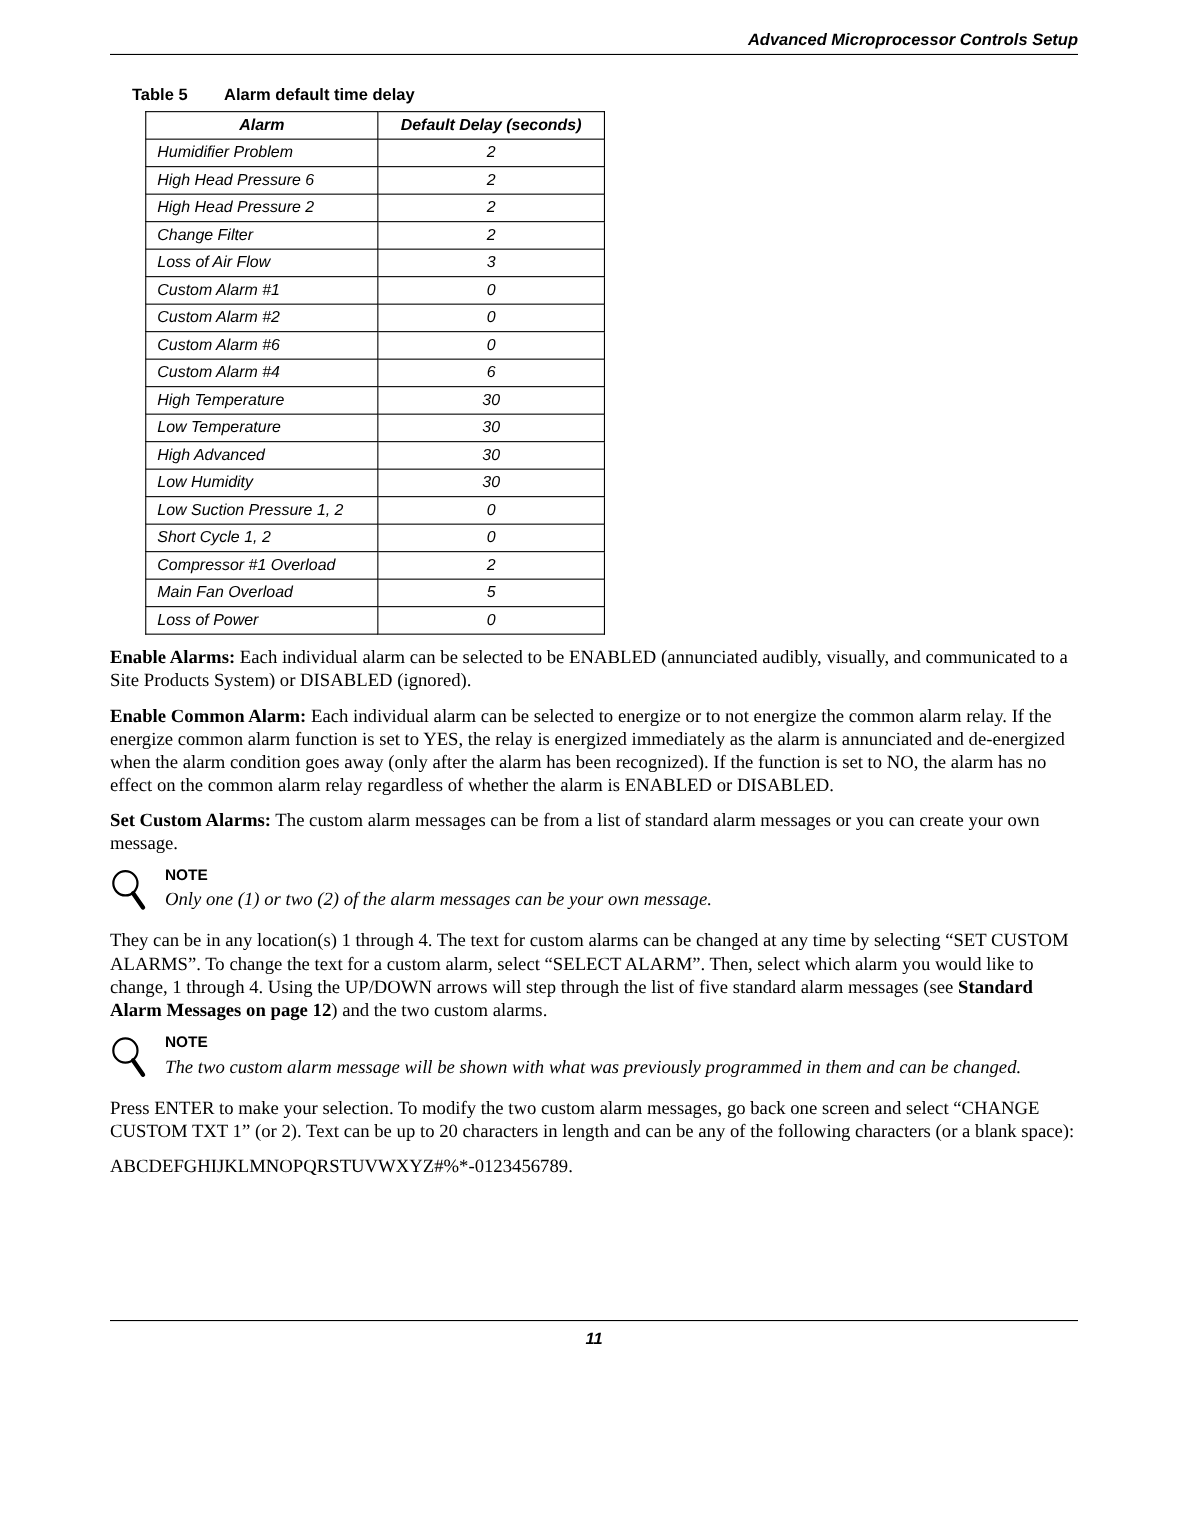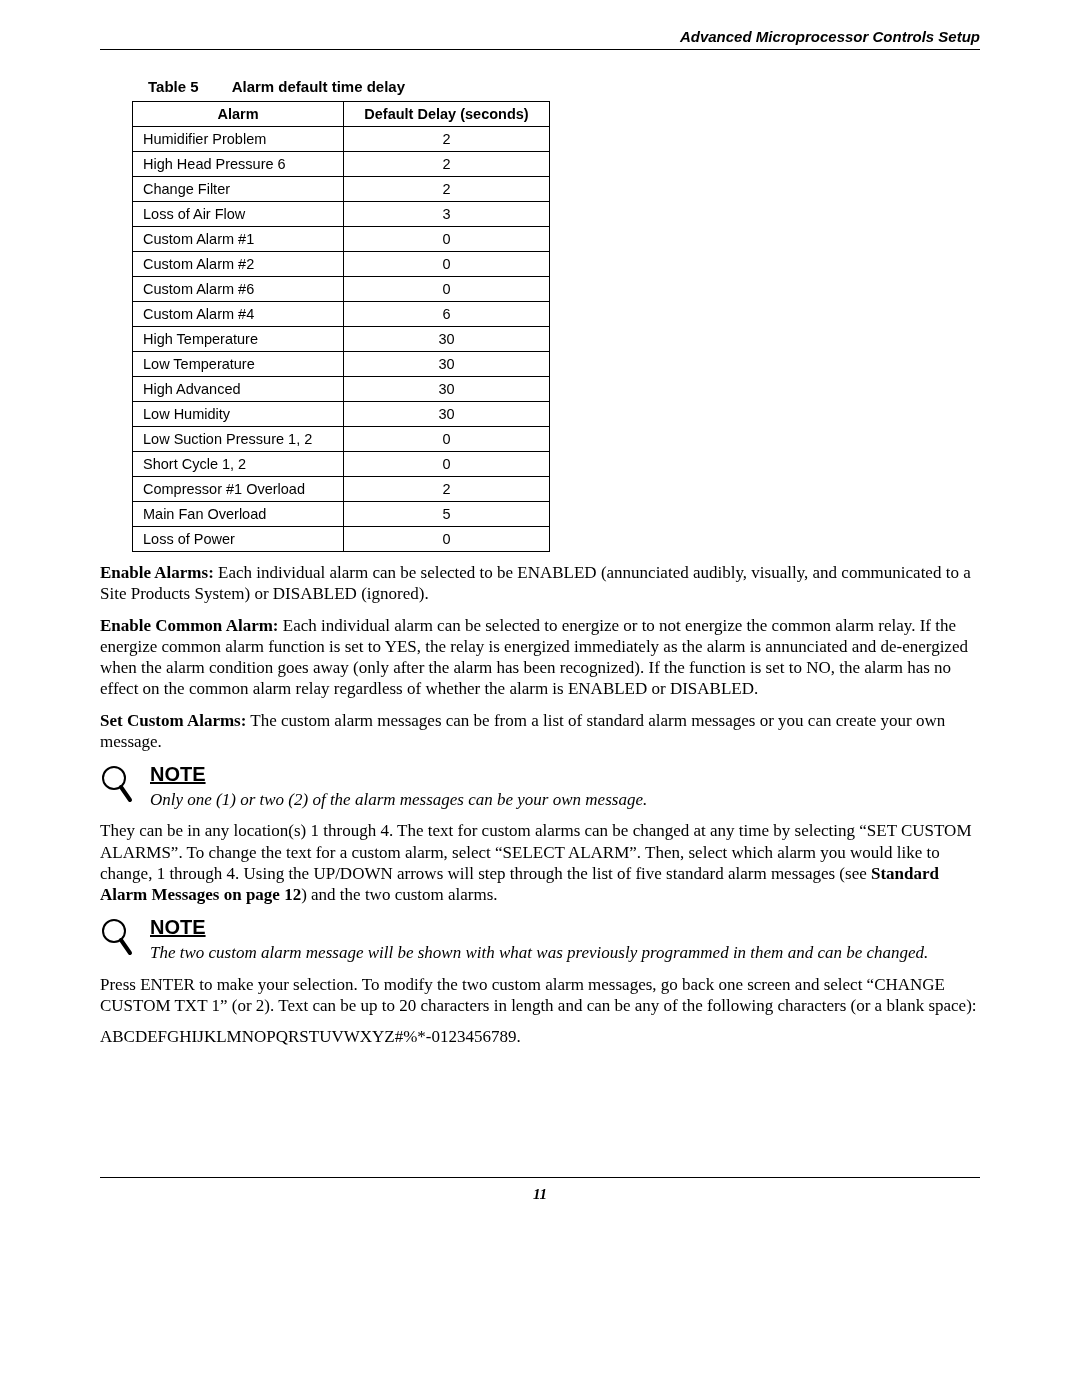--- a/index.html
+++ b/index.html
@@ -27,7 +27,7 @@
     font-family: Arial, Helvetica, sans-serif;
     font-weight: bold;
     font-size: 15px;
-    margin-left: 48px;
+    margin-left: 20px;
     margin-bottom: 6px;
   }
   .tc-label { display: inline-block; width: 80px; }

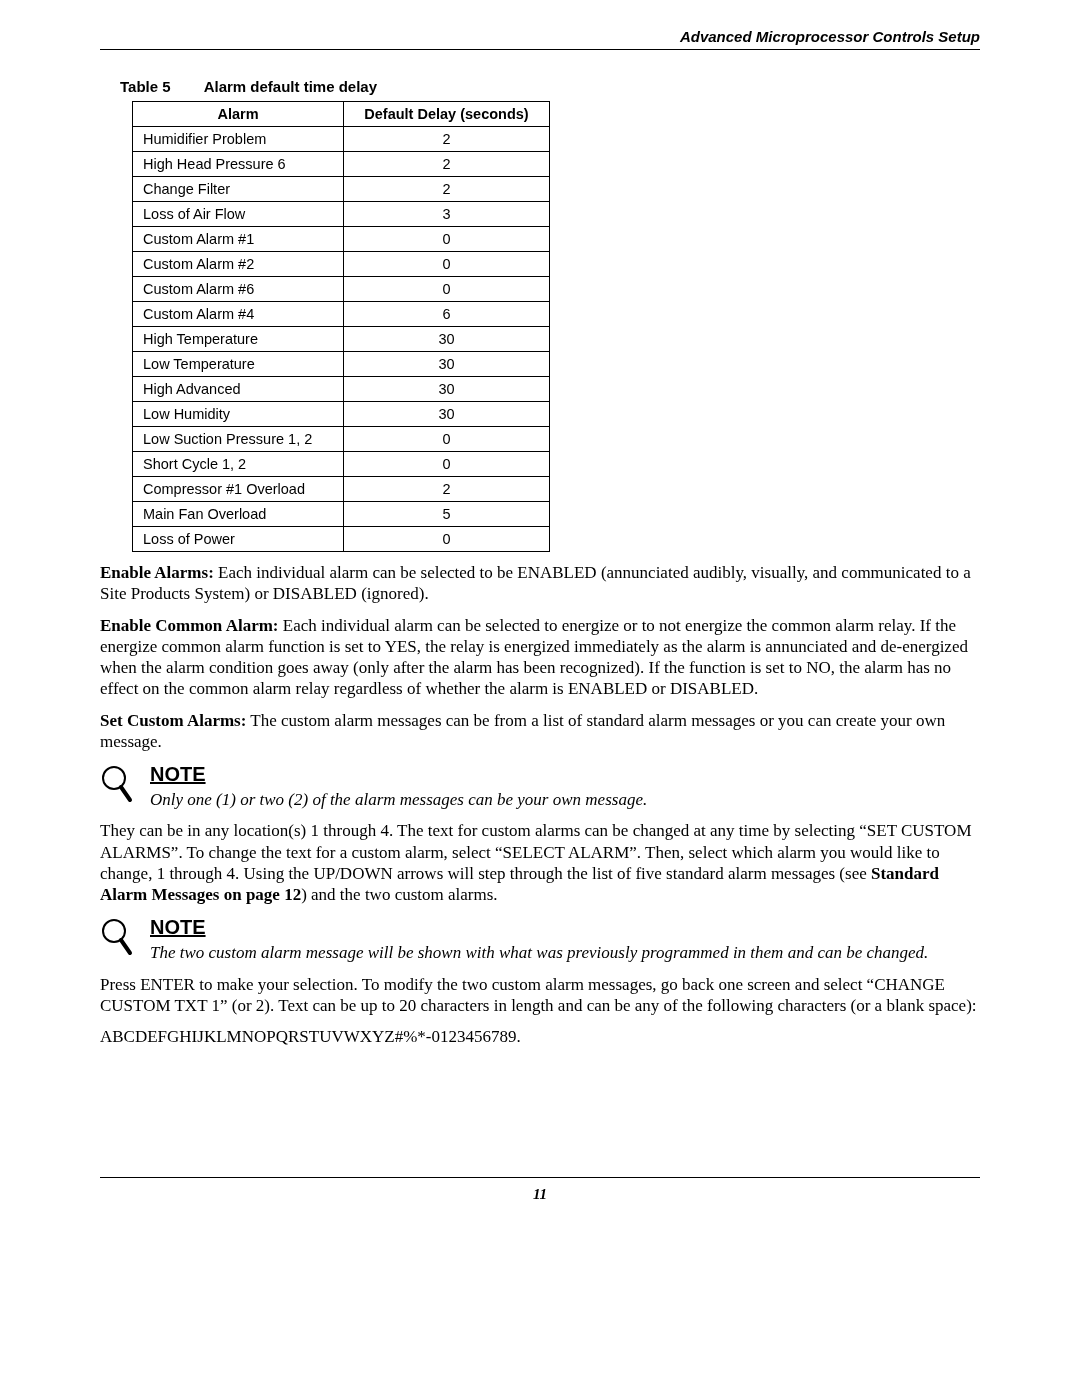--- a/index.html
+++ b/index.html
@@ -36,6 +36,7 @@
     margin-left: 32px;
     font-family: Arial, Helvetica, sans-serif;
     font-size: 14.5px;
+    font-style: italic;
   }
   table.alarm th, table.alarm td {
     border: 1px solid #000;

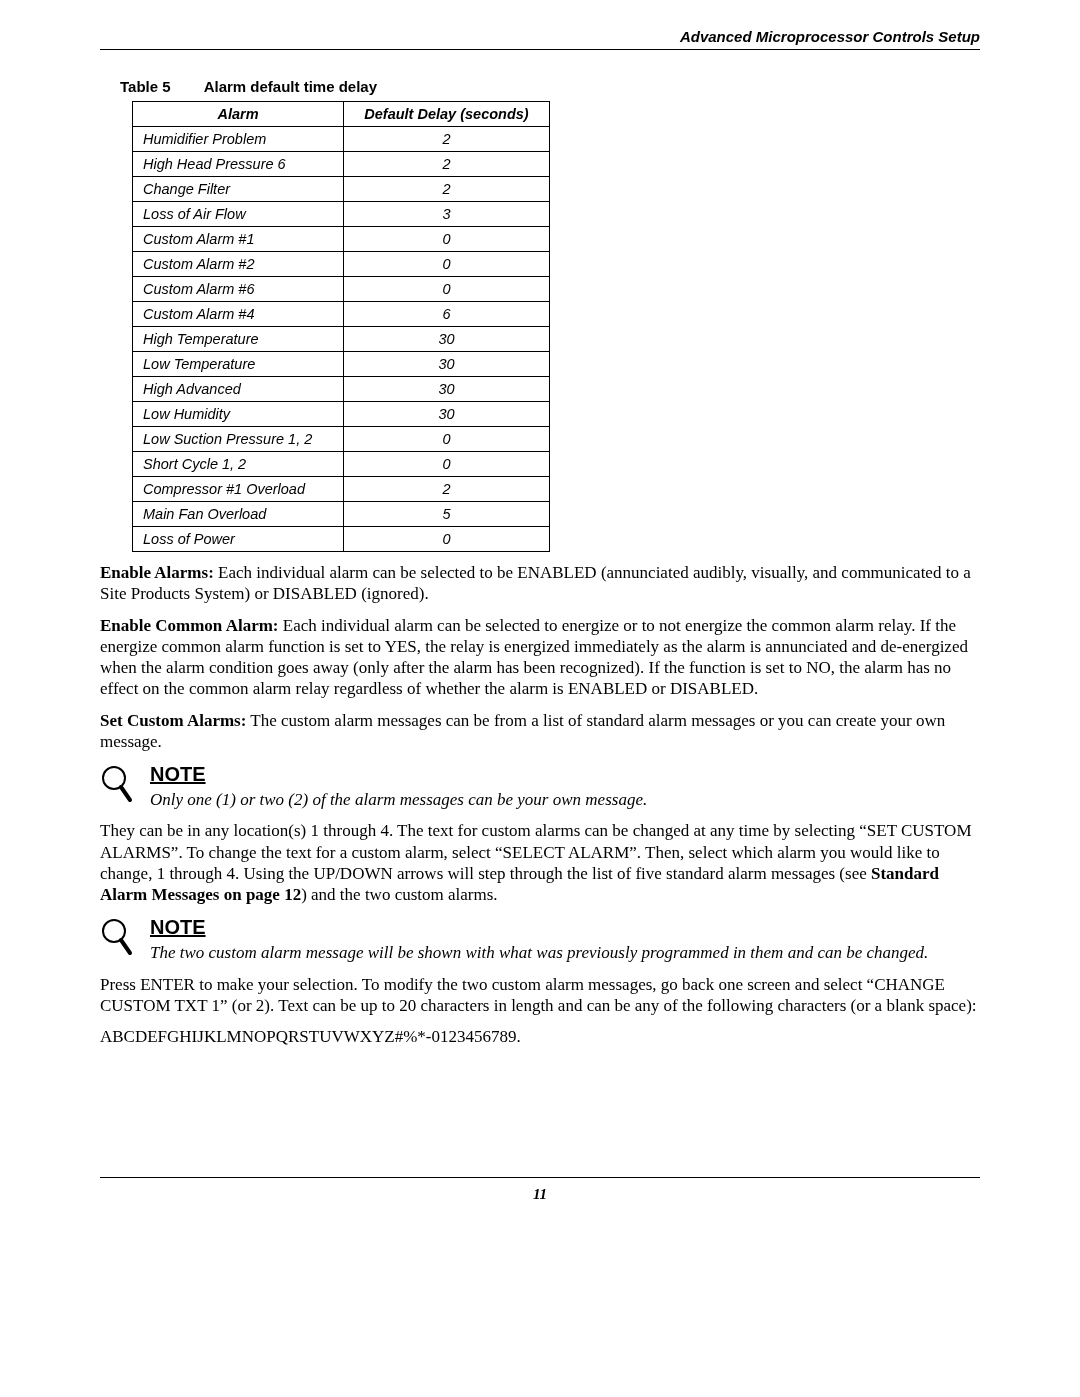--- a/index.html
+++ b/index.html
@@ -122,6 +122,10 @@
           <td class="val">2</td>
         </tr>
         <tr>
+          <td class="name">High Head Pressure 2</td>
+          <td class="val">2</td>
+        </tr>
+        <tr>
           <td class="name">Change Filter</td>
           <td class="val">2</td>
         </tr>

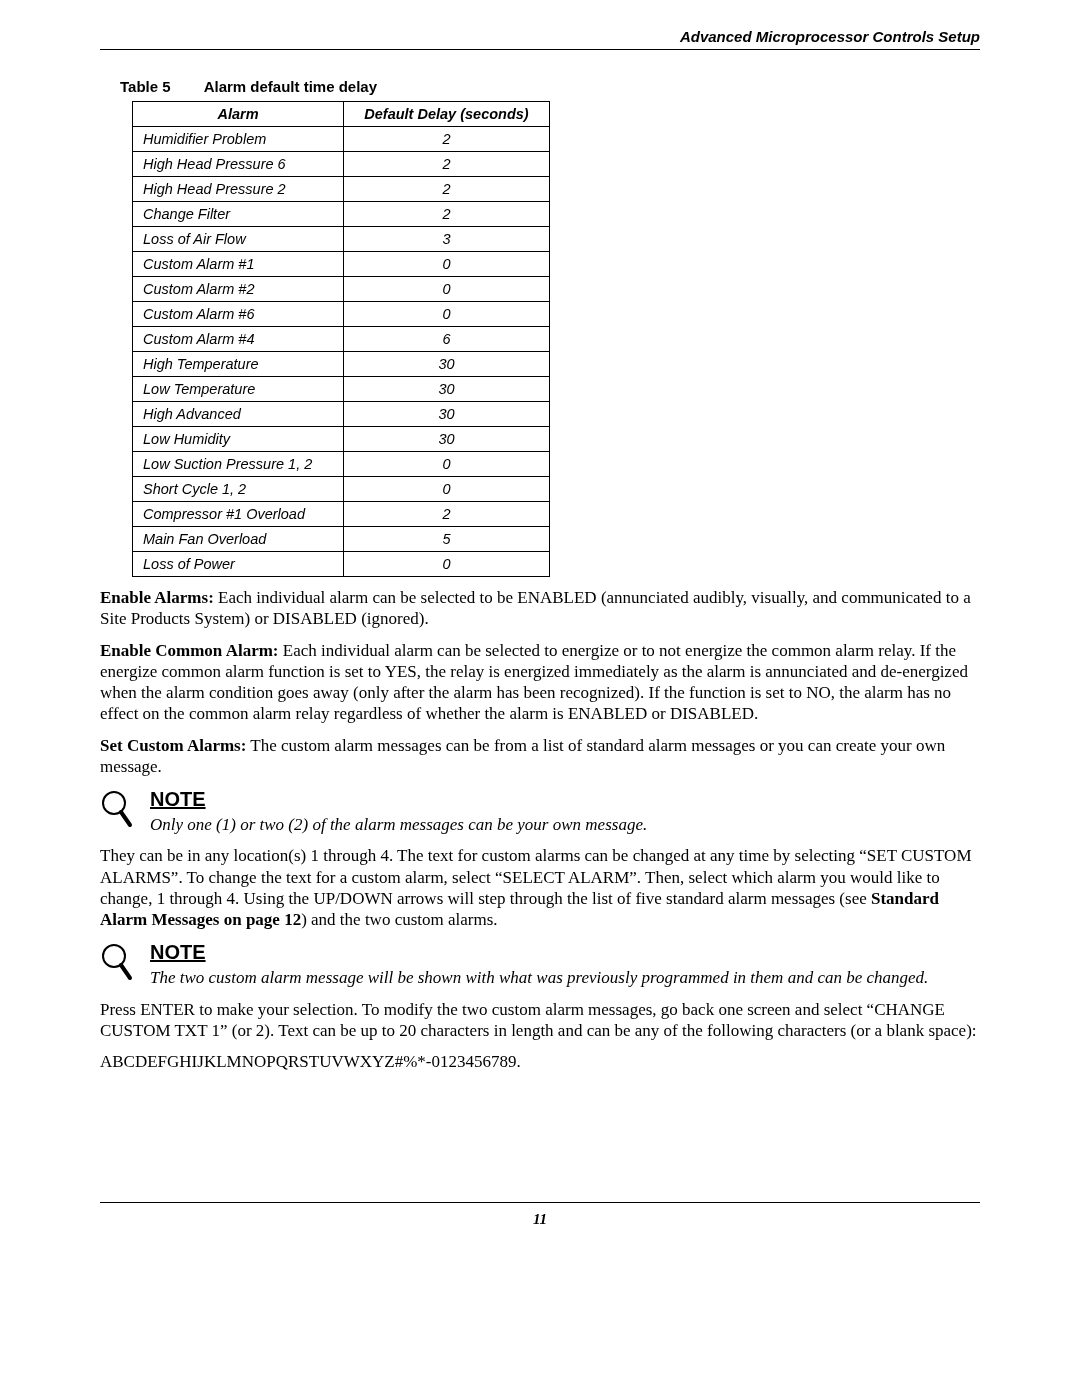--- a/index.html
+++ b/index.html
@@ -69,9 +69,8 @@
   .note-heading {
     font-family: Arial, Helvetica, sans-serif;
     font-weight: bold;
-    font-size: 20px;
+    font-size: 14px;
     margin-bottom: 2px;
-    text-decoration: underline;
   }
   .note-text {
     font-style: italic;

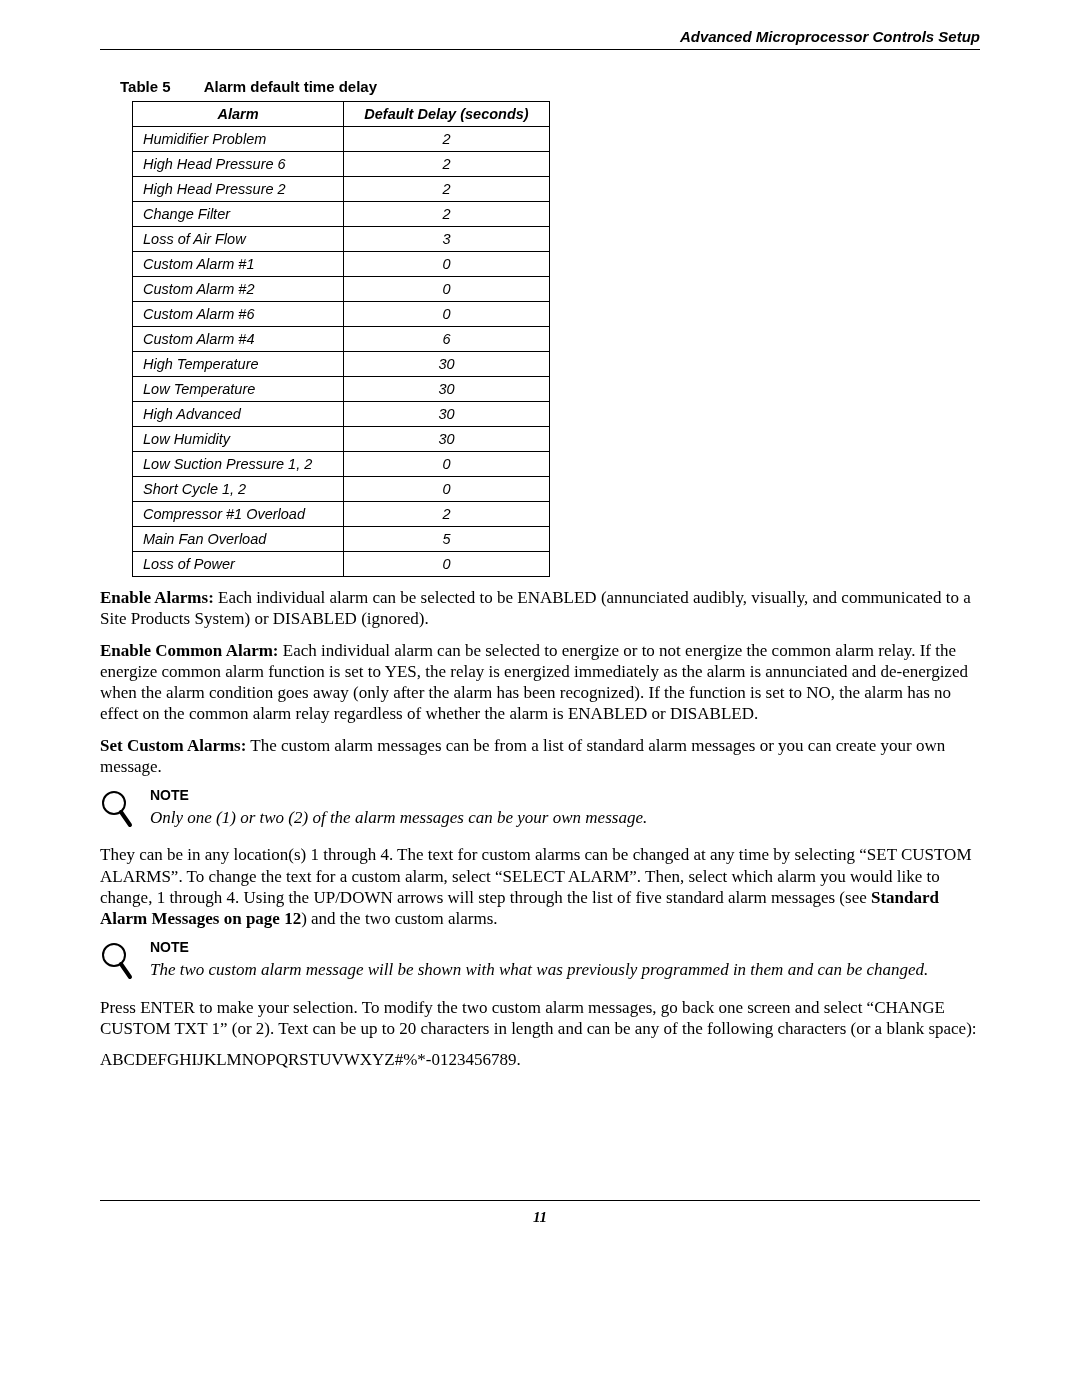--- a/index.html
+++ b/index.html
@@ -84,7 +84,7 @@
     border-top: 1px solid #000;
     padding-top: 8px;
     text-align: center;
-    font-family: Liberation Serif, serif;
+    font-family: Liberation Sans, sans-serif;
     font-weight: bold;
     font-style: italic;
     font-size: 15px;

